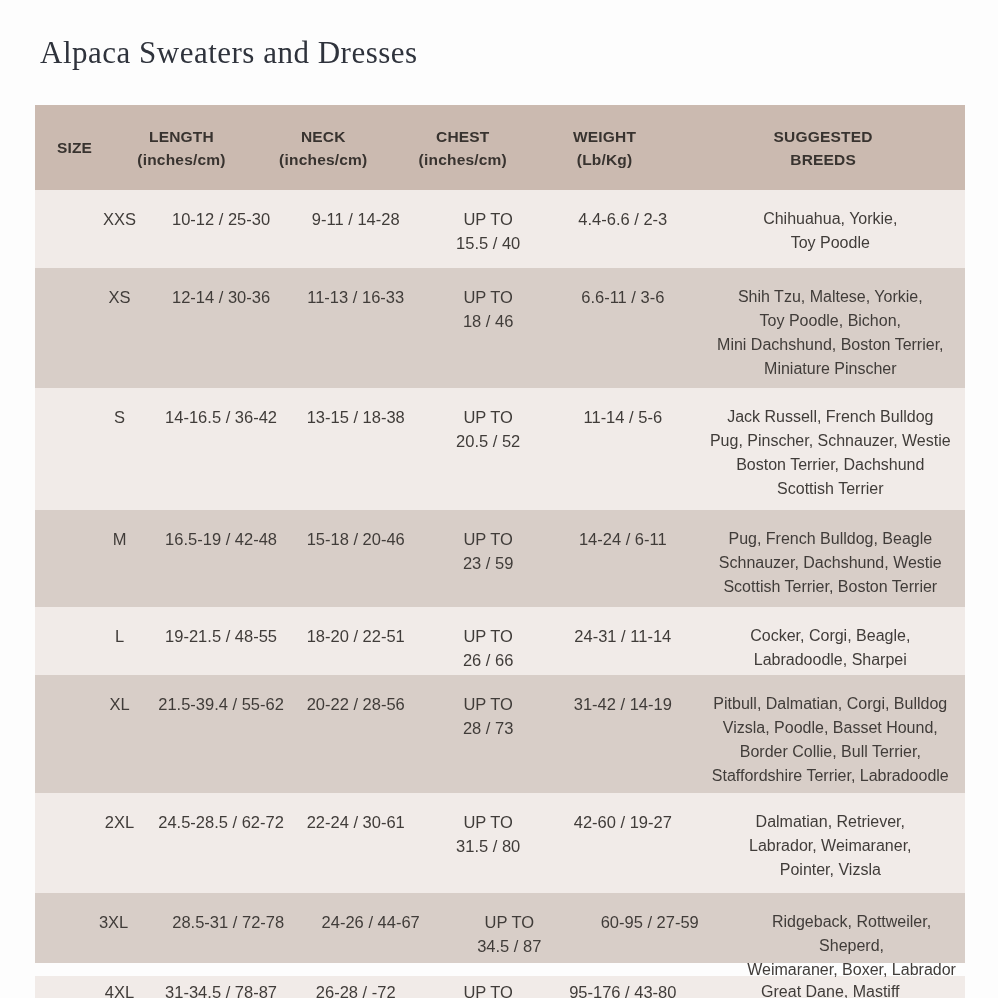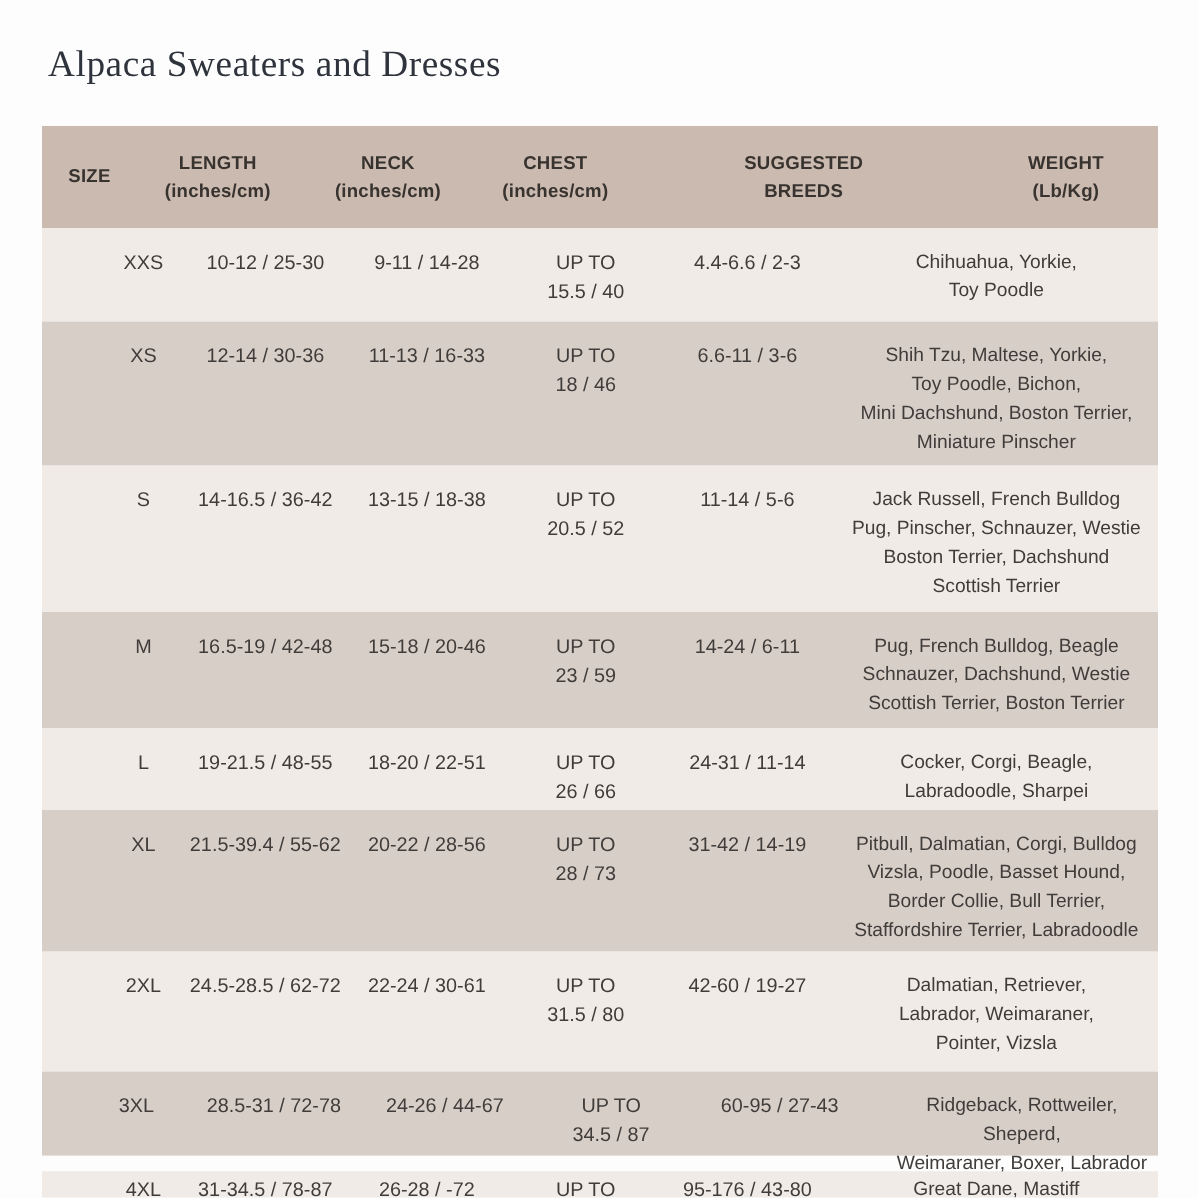--- a/index.html
+++ b/index.html
@@ -116,13 +116,13 @@
         <span>CHEST</span>
         <span>(inches/cm)</span>
       </div>
+      <div class="cell c-weight">
+        <span>WEIGHT</span>
+        <span>(Lb/Kg)</span>
+      </div>
       <div class="cell c-breeds">
         <span>SUGGESTED</span>
         <span>BREEDS</span>
-      </div>
-      <div class="cell c-weight">
-        <span>WEIGHT</span>
-        <span>(Lb/Kg)</span>
       </div>
     </div>
 

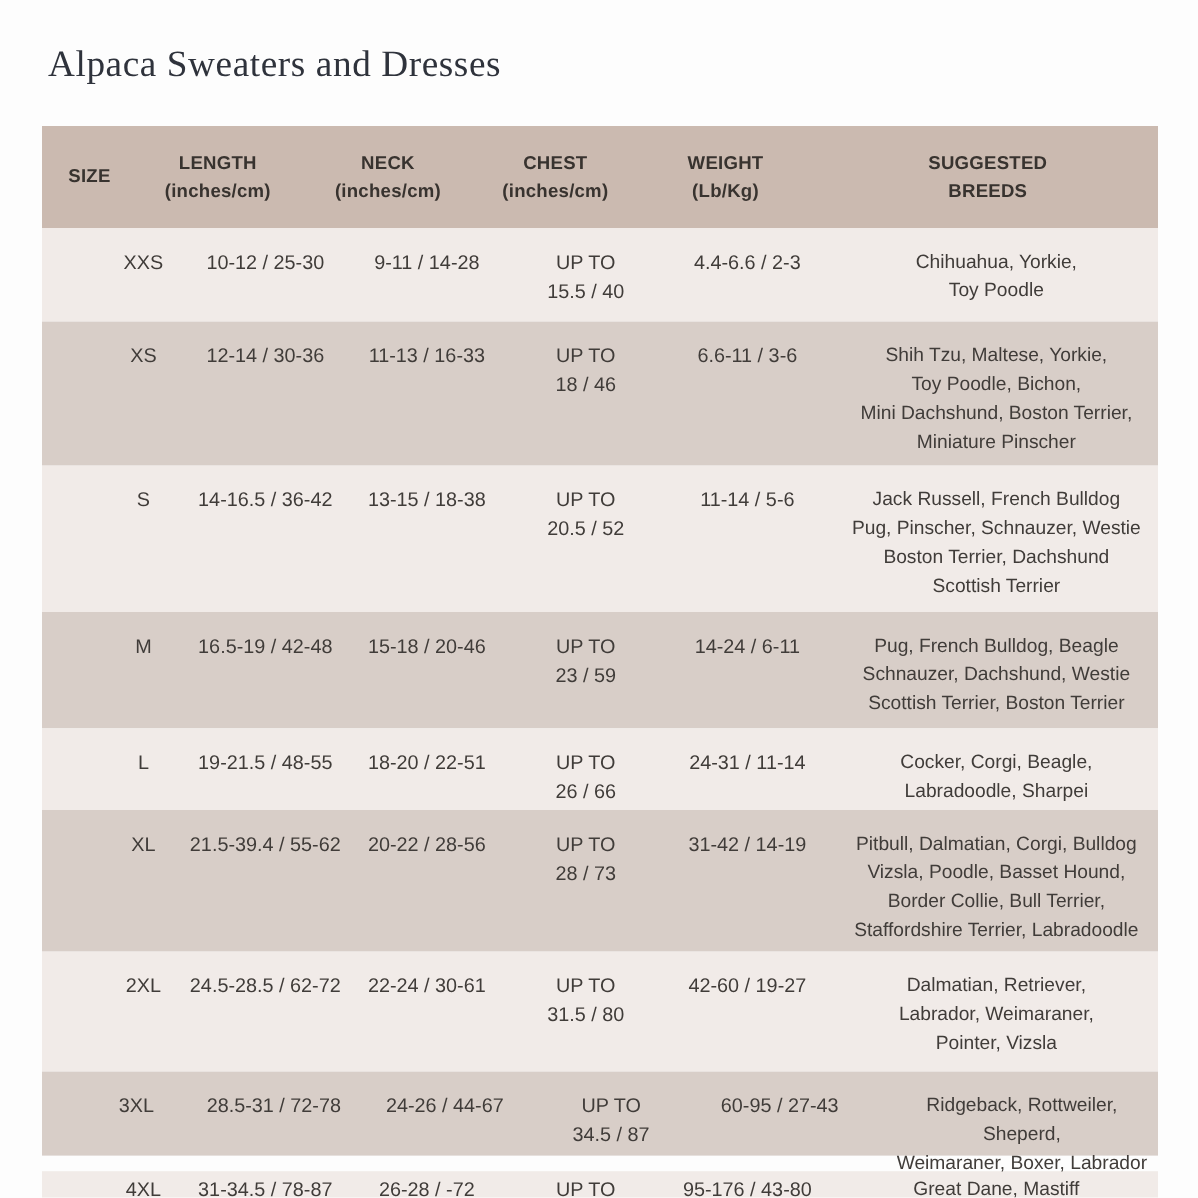--- a/index.html
+++ b/index.html
@@ -218,7 +218,7 @@
     <div class="cell c-neck">24-26 / 44-67</div>
     <div class="cell c-chest">UP TO
 34.5 / 87</div>
-    <div class="cell c-weight">60-95 / 27-43</div>
+    <div class="cell c-weight">60-95 / 27-59</div>
     <div class="cell c-breeds">Ridgeback, Rottweiler, Sheperd,
 Weimaraner, Boxer, Labrador</div>
   </div>

